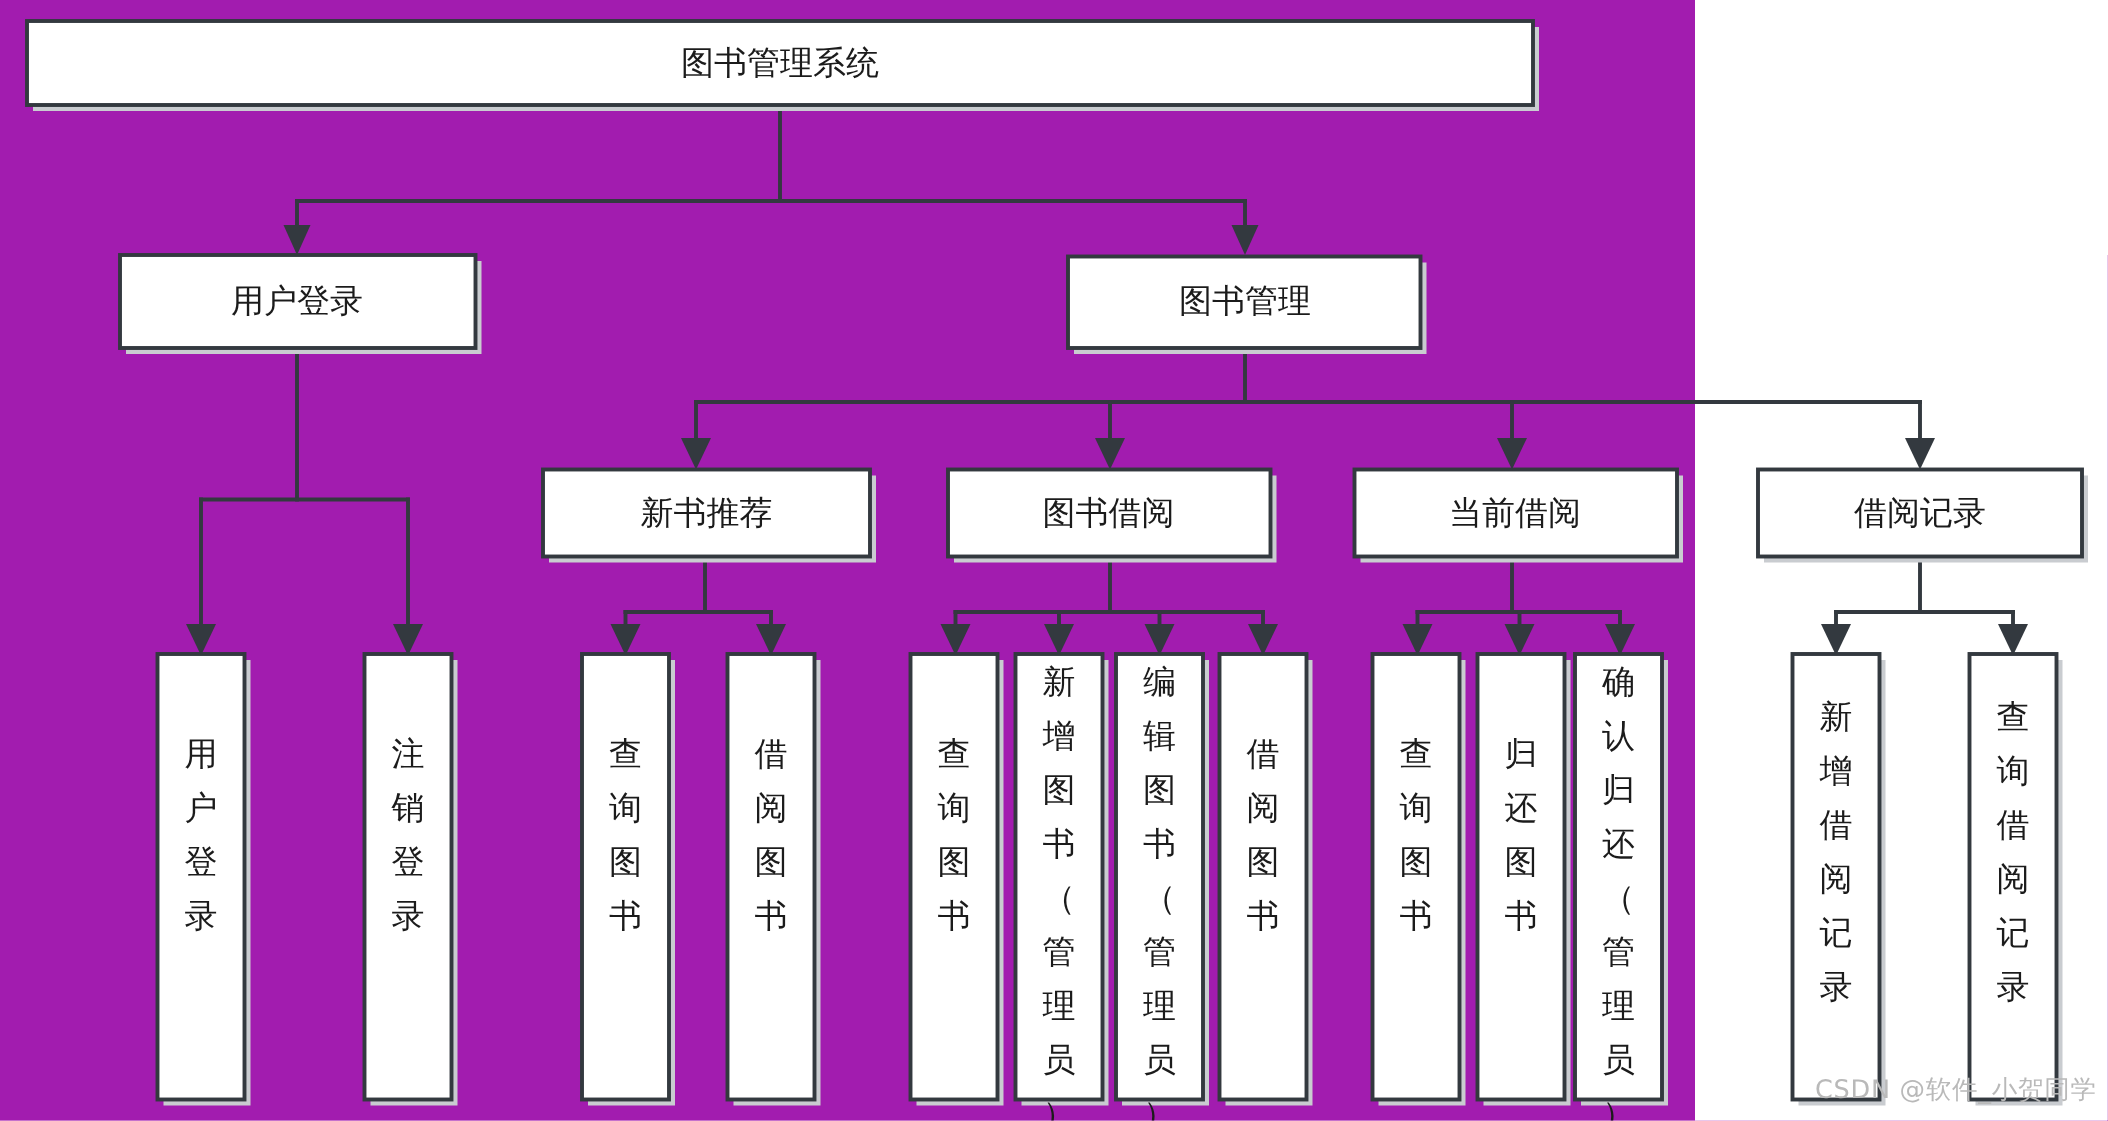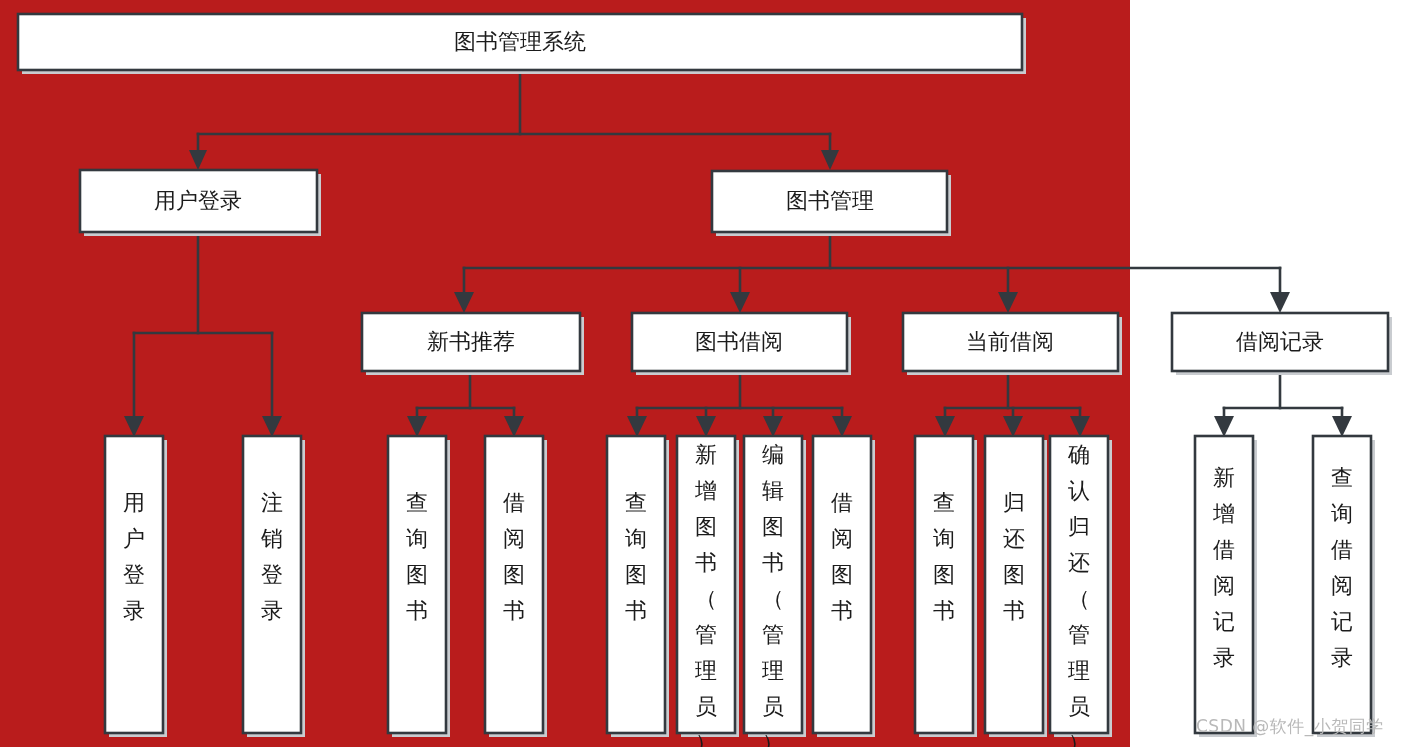--- a/index.html
+++ b/index.html
@@ -17,7 +17,7 @@
     position: relative;
     width: 1130px;
     height: 747px;
-    background: #b91c1c;
+    background: #a21caf;
   }
   svg#diagram-svg {
     position: absolute;

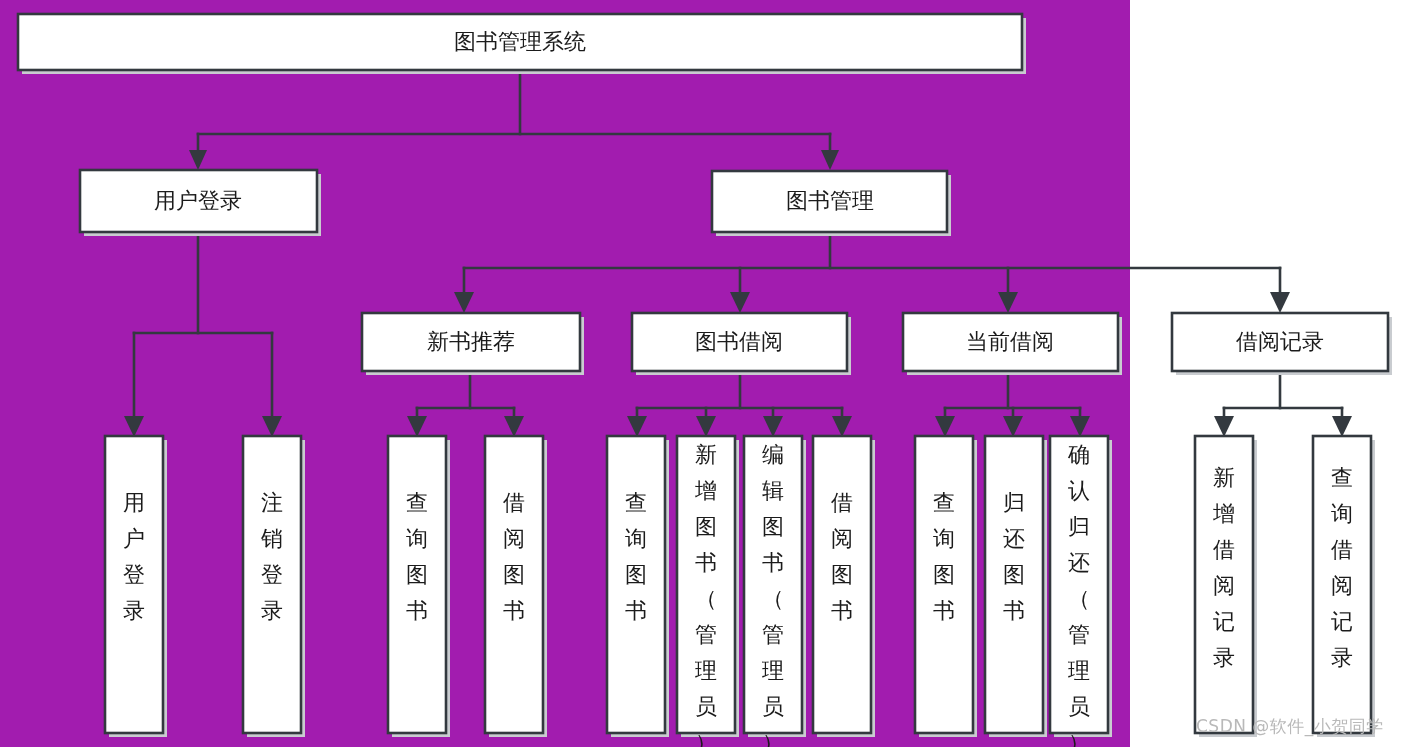--- a/index.html
+++ b/index.html
@@ -69,6 +69,7 @@
     letter-spacing: 0.5px;
     white-space: nowrap;
     user-select: none;
+    padding-left: 14px;
   }
 </style>
 </head>

